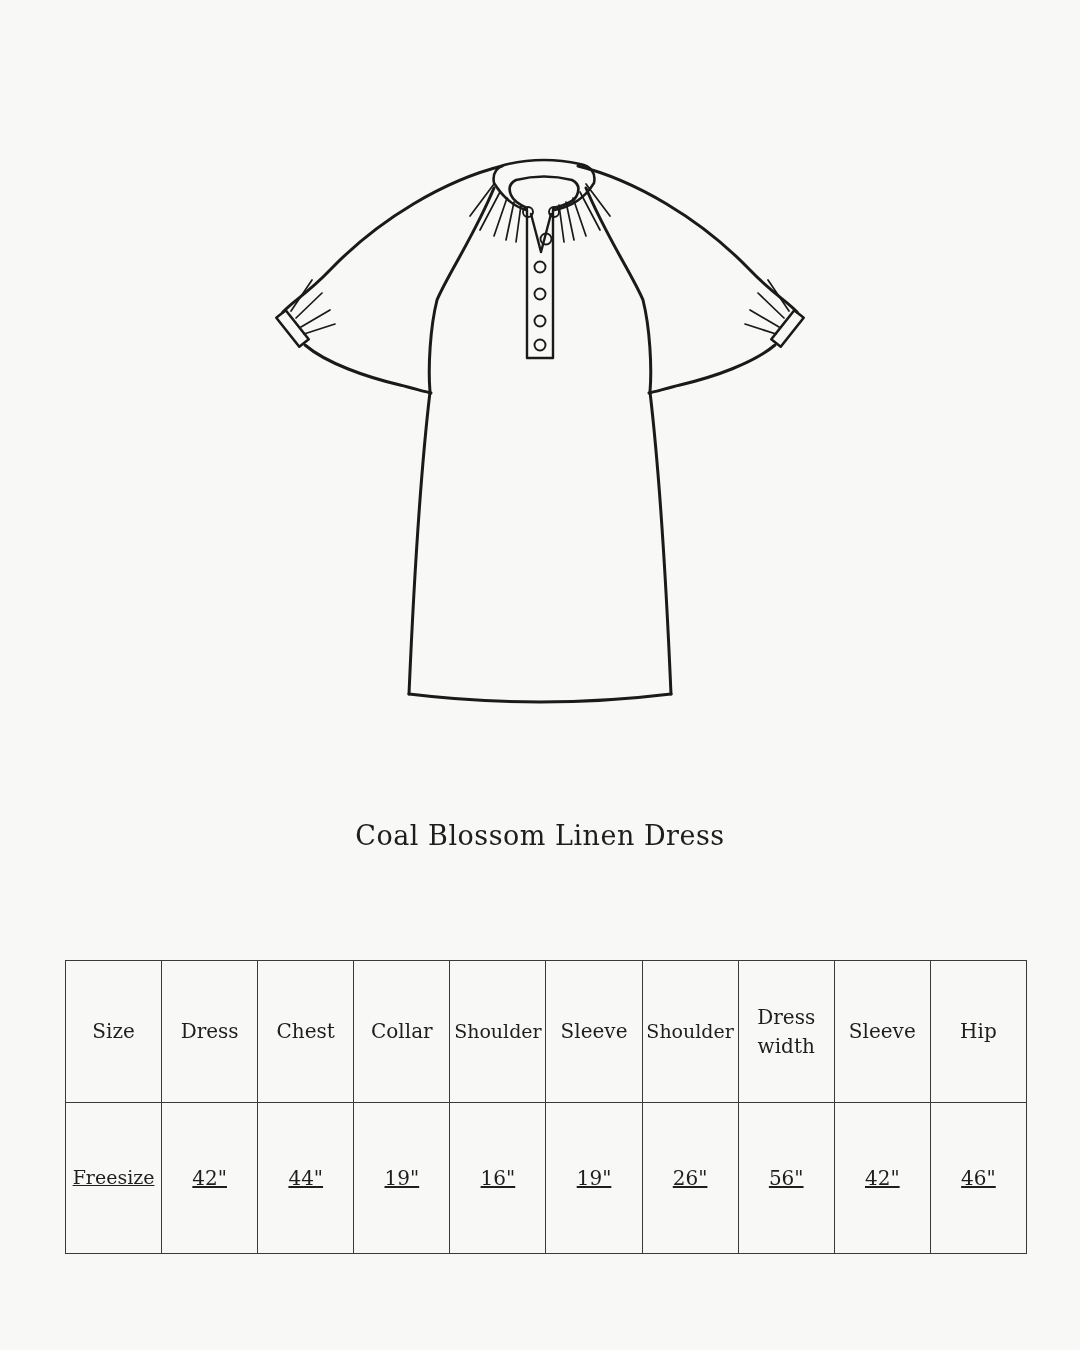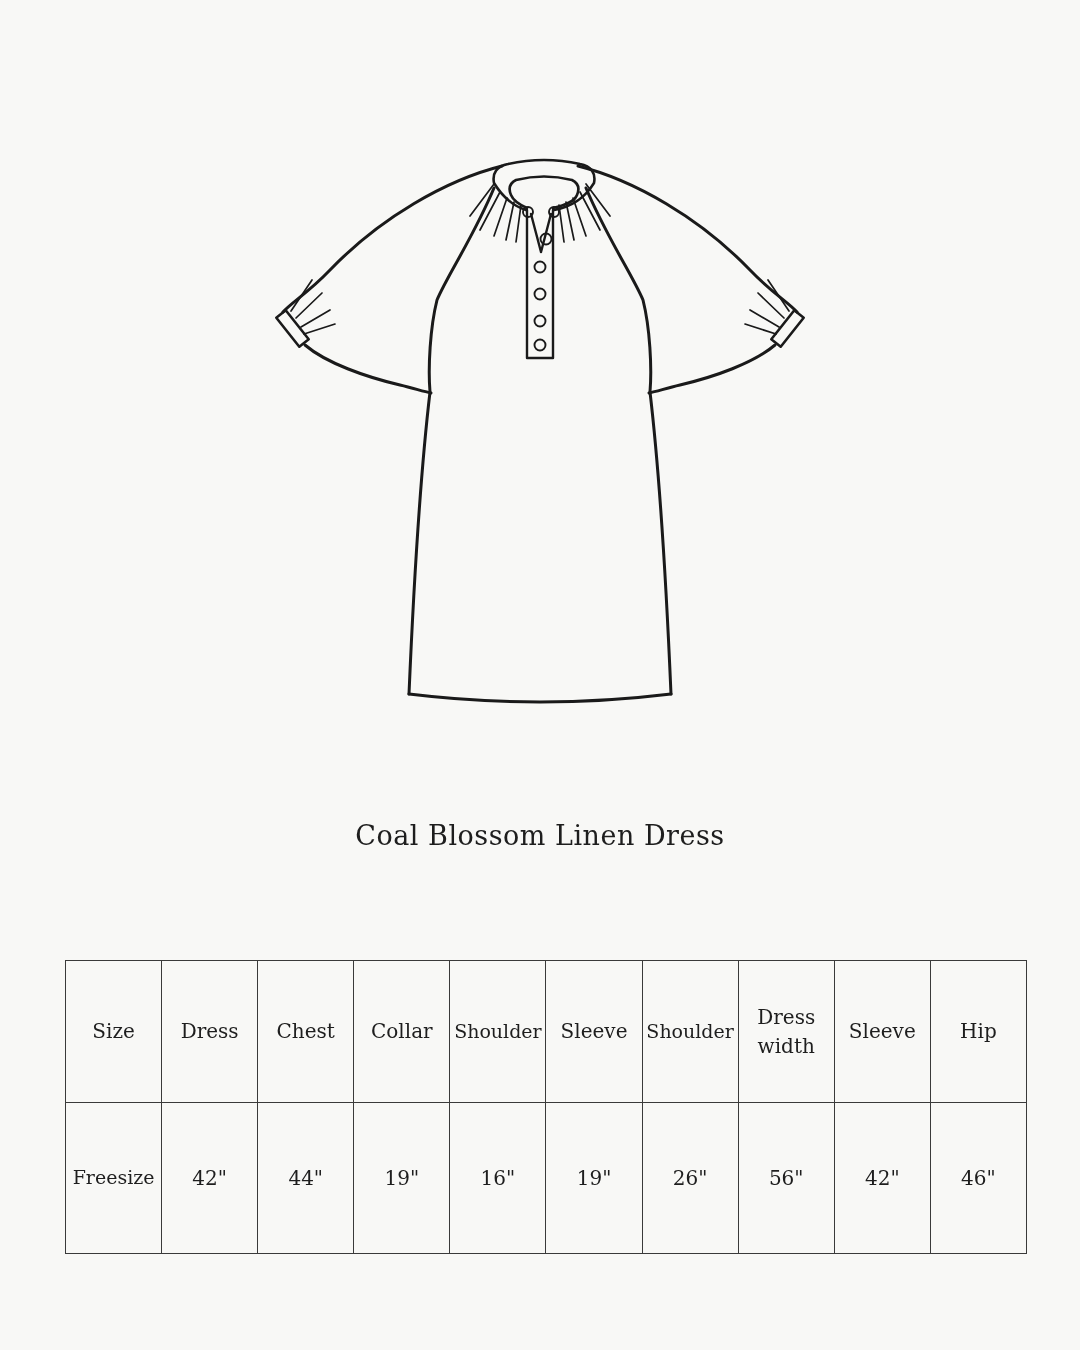--- a/index.html
+++ b/index.html
@@ -50,7 +50,7 @@
     background:transparent;
   }
   .size-table thead tr{height:142px;}
-  .size-table tbody tr{height:151px;}
+  .size-table tbody tr{height:151px;text-decoration:underline;}
   .size-table .fit{font-size:19px;text-align:center;}
 </style>
 </head>

